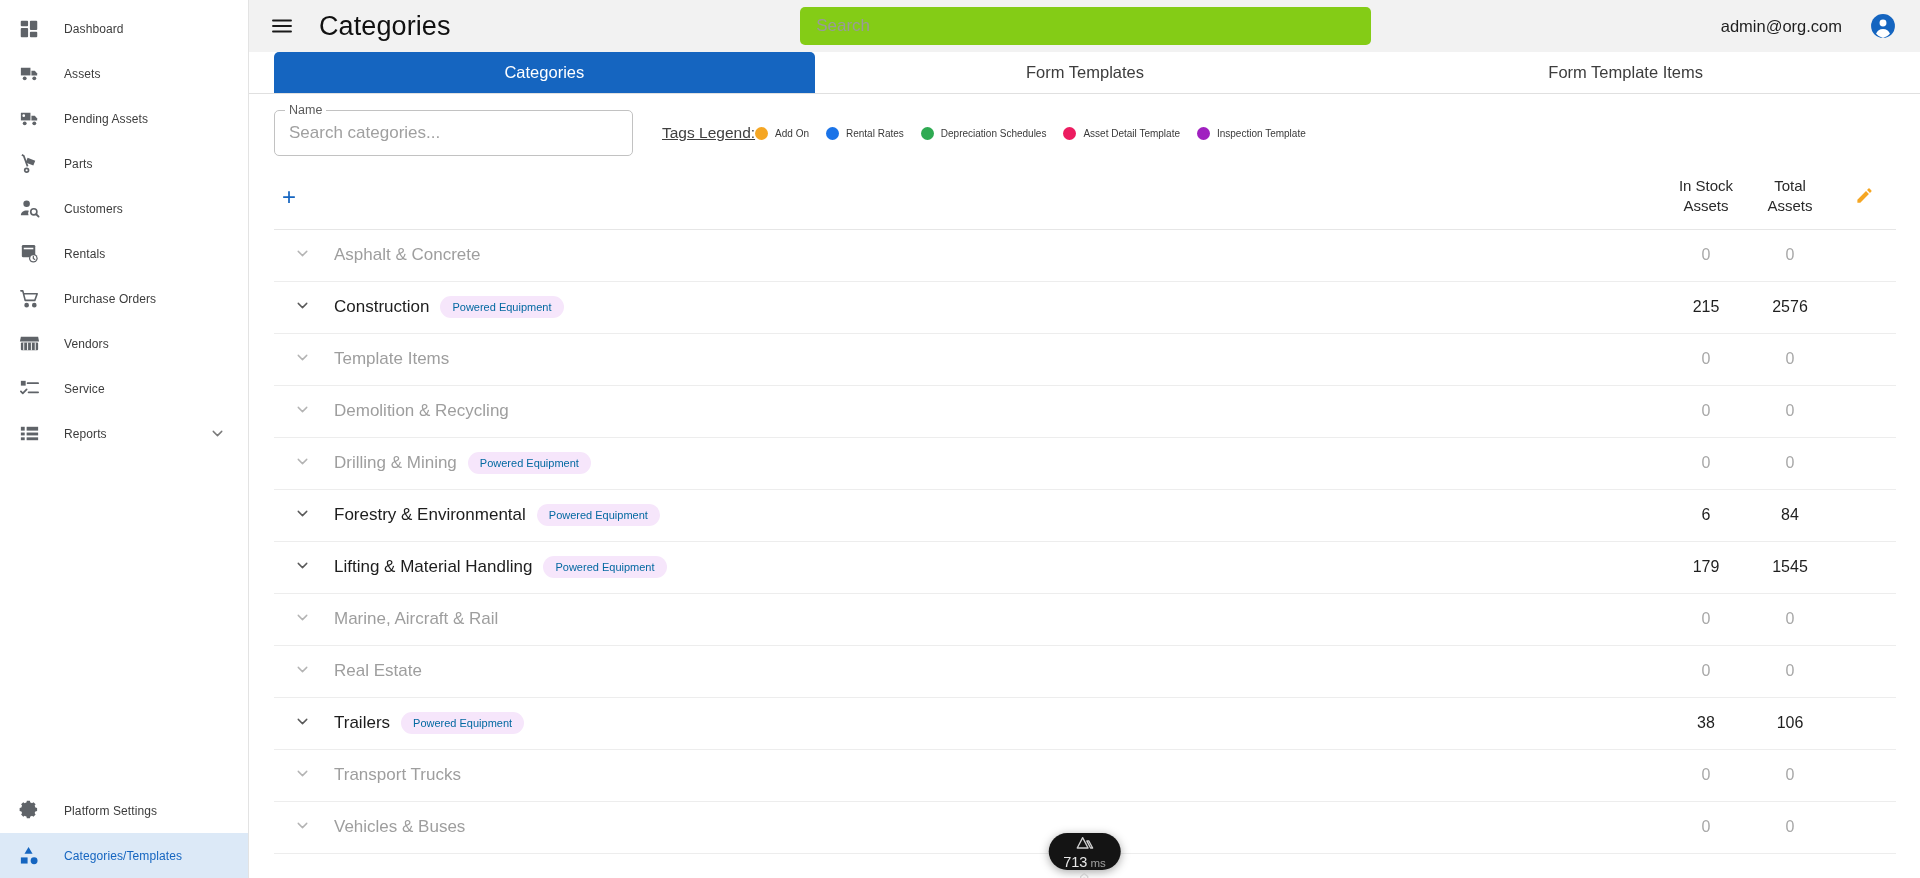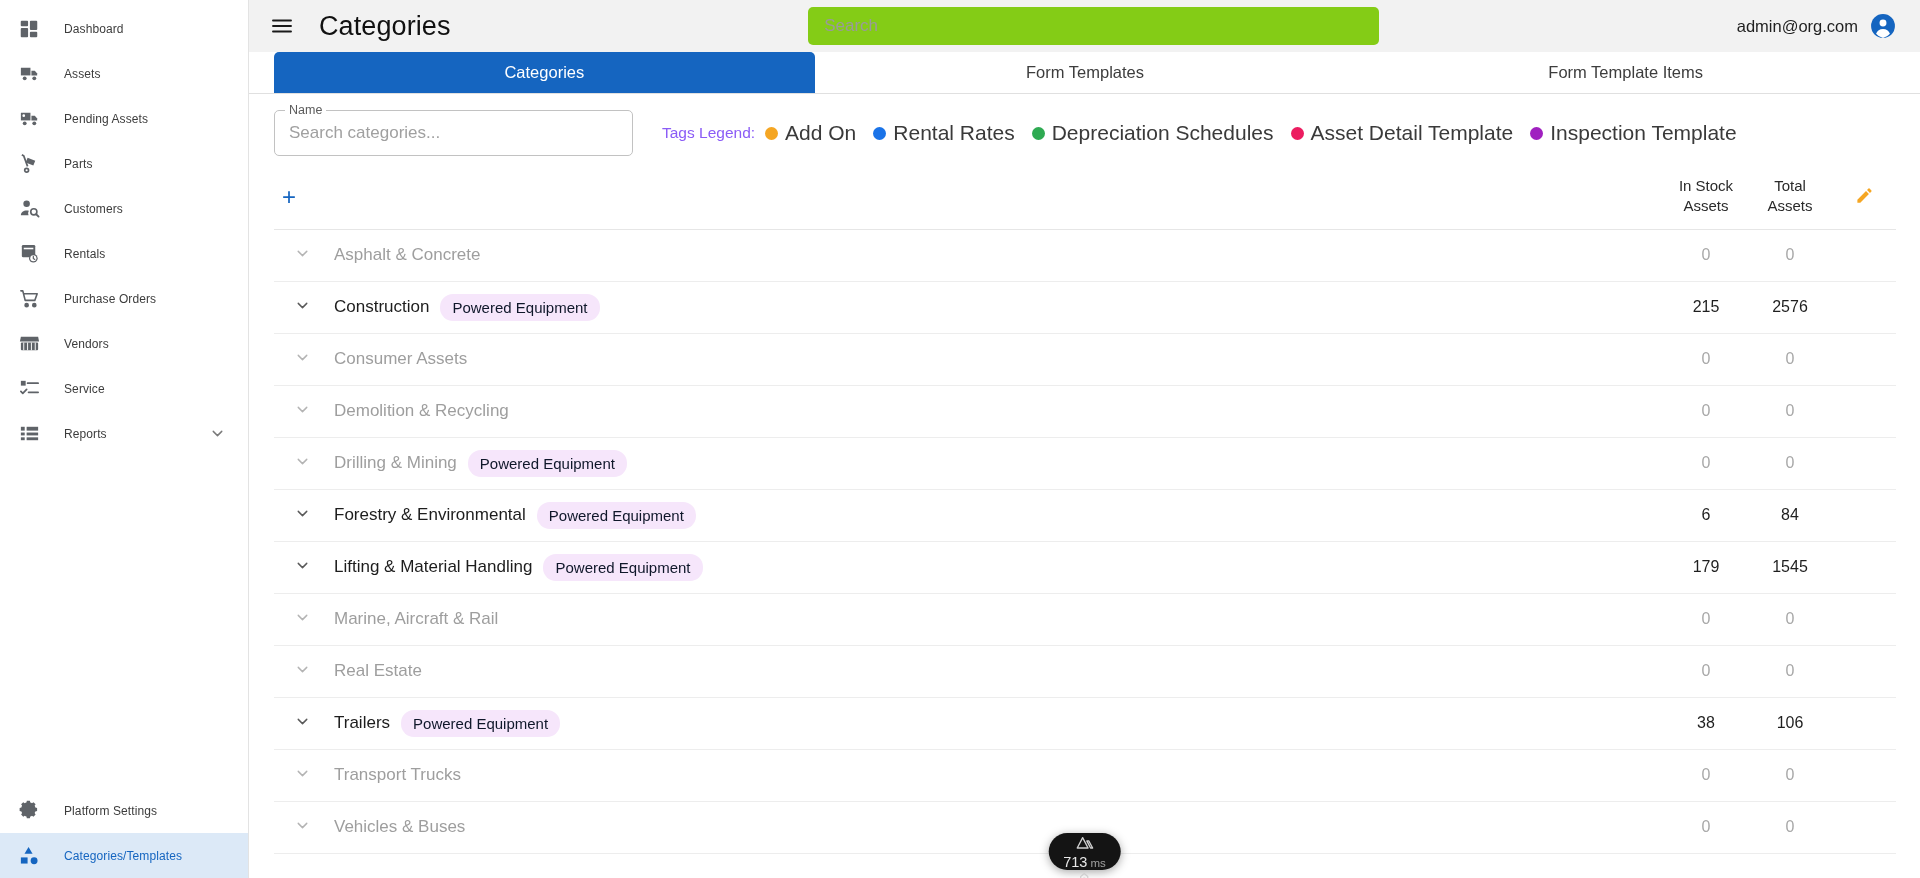--- a/index.html
+++ b/index.html
@@ -68,7 +68,7 @@
     font-family: "Liberation Sans", sans-serif; outline: none;
   }
   .search-box::placeholder { color: #9a9a9a; }
-  .account { display: flex; align-items: center; gap: 12px; white-space: nowrap; }
+  .account { display: flex; align-items: center; gap: 28px; white-space: nowrap; }
   .account-email { font-size: 16.5px; color: #1f1f1f; }
   .account-avatar { width: 26px; height: 26px; display:flex; align-items:center; justify-content:center; color:#1565c0; cursor:pointer; }
 

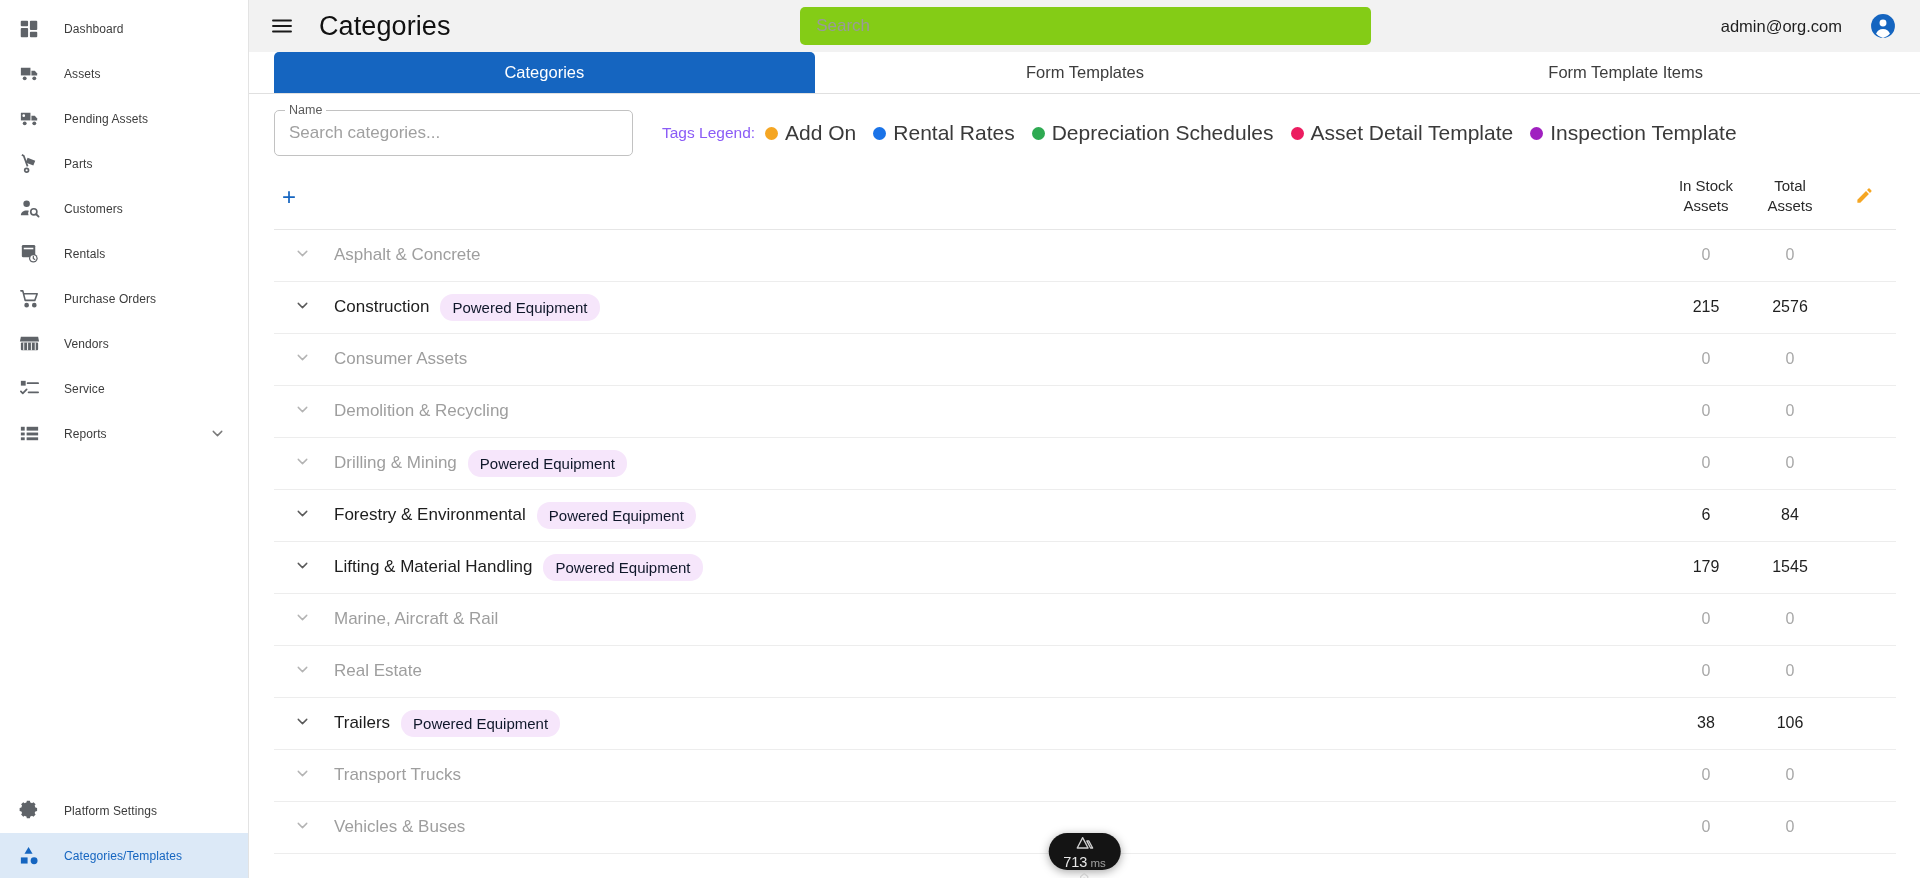--- a/index.html
+++ b/index.html
@@ -116,7 +116,7 @@
   .field input::placeholder { color: #a0a0a0; }
 
   .legend { display: flex; align-items: center; margin-left: 29px; gap: 0; }
-  .legend-title { font-size: 15.5px; color: #8b5cf6; margin-right: 10px; white-space: nowrap; }
+  .legend-title { font-size: 15.5px; color: #404040; white-space: nowrap; text-decoration: underline; }
   .legend-item { display: flex; align-items: center; margin-right: 17px; white-space: nowrap; }
   .legend-dot { width: 13px; height: 13px; border-radius: 50%; margin-right: 7px; }
   .legend-text { font-size: 21px; color: #3a3a3a; }

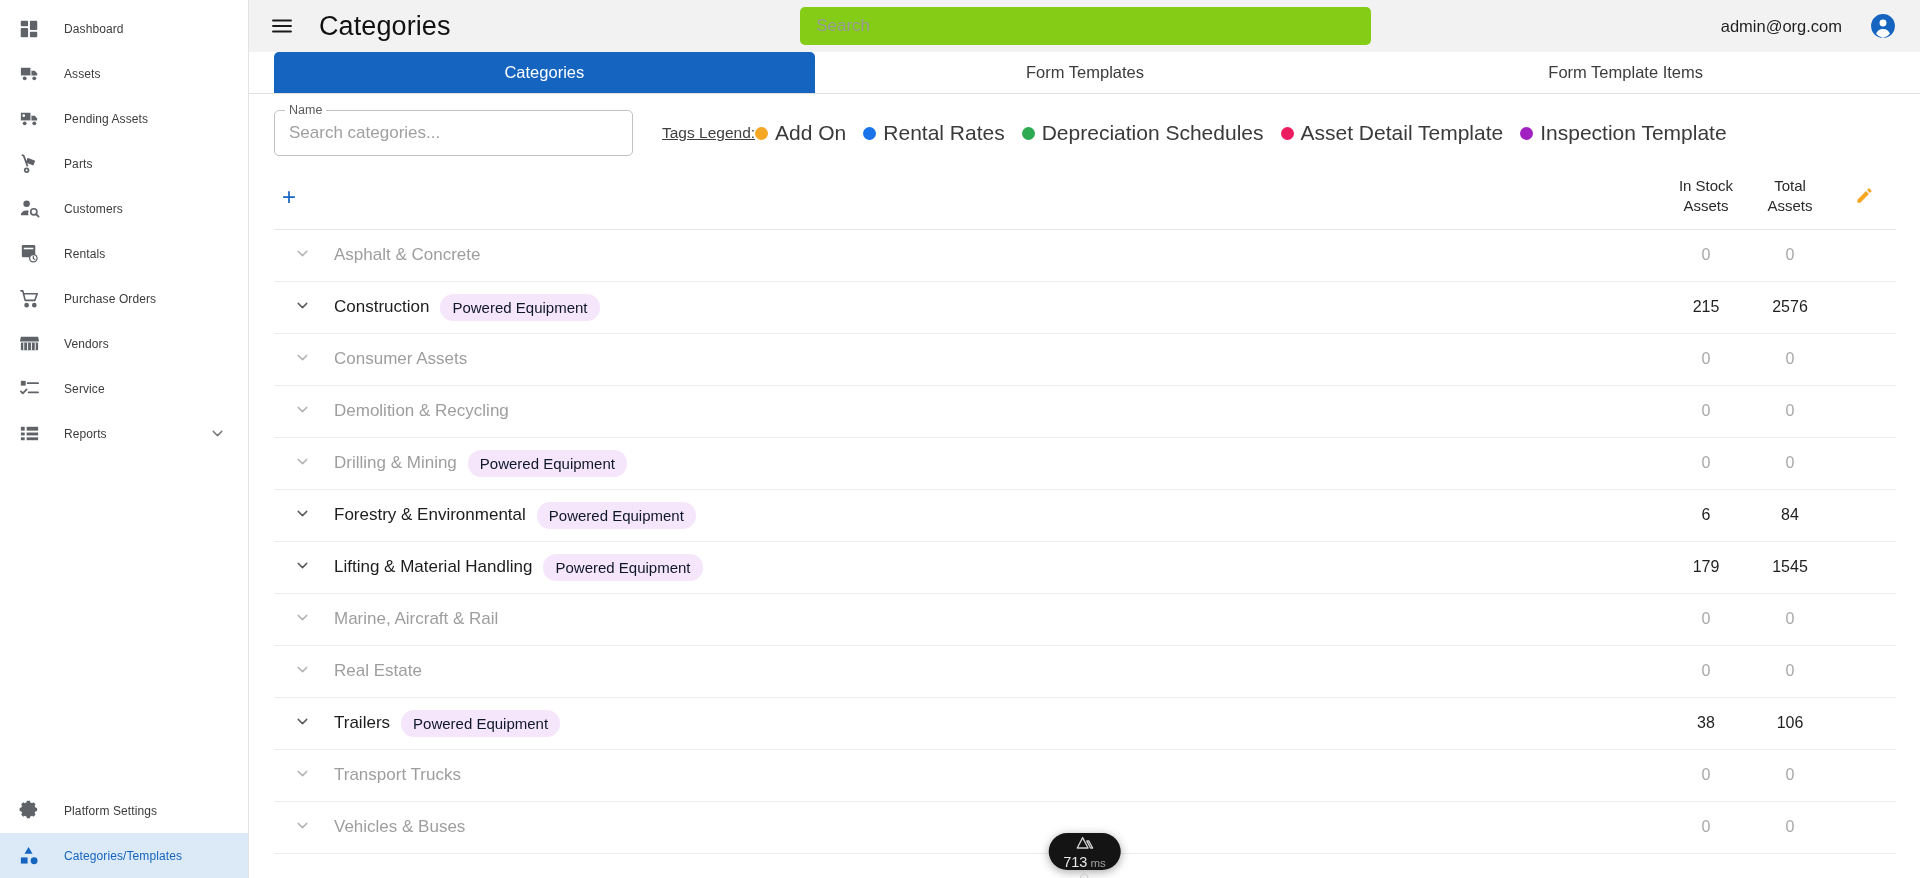--- a/index.html
+++ b/index.html
@@ -119,7 +119,7 @@
   .legend-title { font-size: 15.5px; color: #404040; white-space: nowrap; text-decoration: underline; }
   .legend-item { display: flex; align-items: center; margin-right: 17px; white-space: nowrap; }
   .legend-dot { width: 13px; height: 13px; border-radius: 50%; margin-right: 7px; }
-  .legend-text { font-size: 21px; color: #3a3a3a; }
+  .legend-text { font-size: 10px; color: #3a3a3a; }
 
   
   .tbl { width: 100%; border-collapse: collapse; table-layout: fixed; }

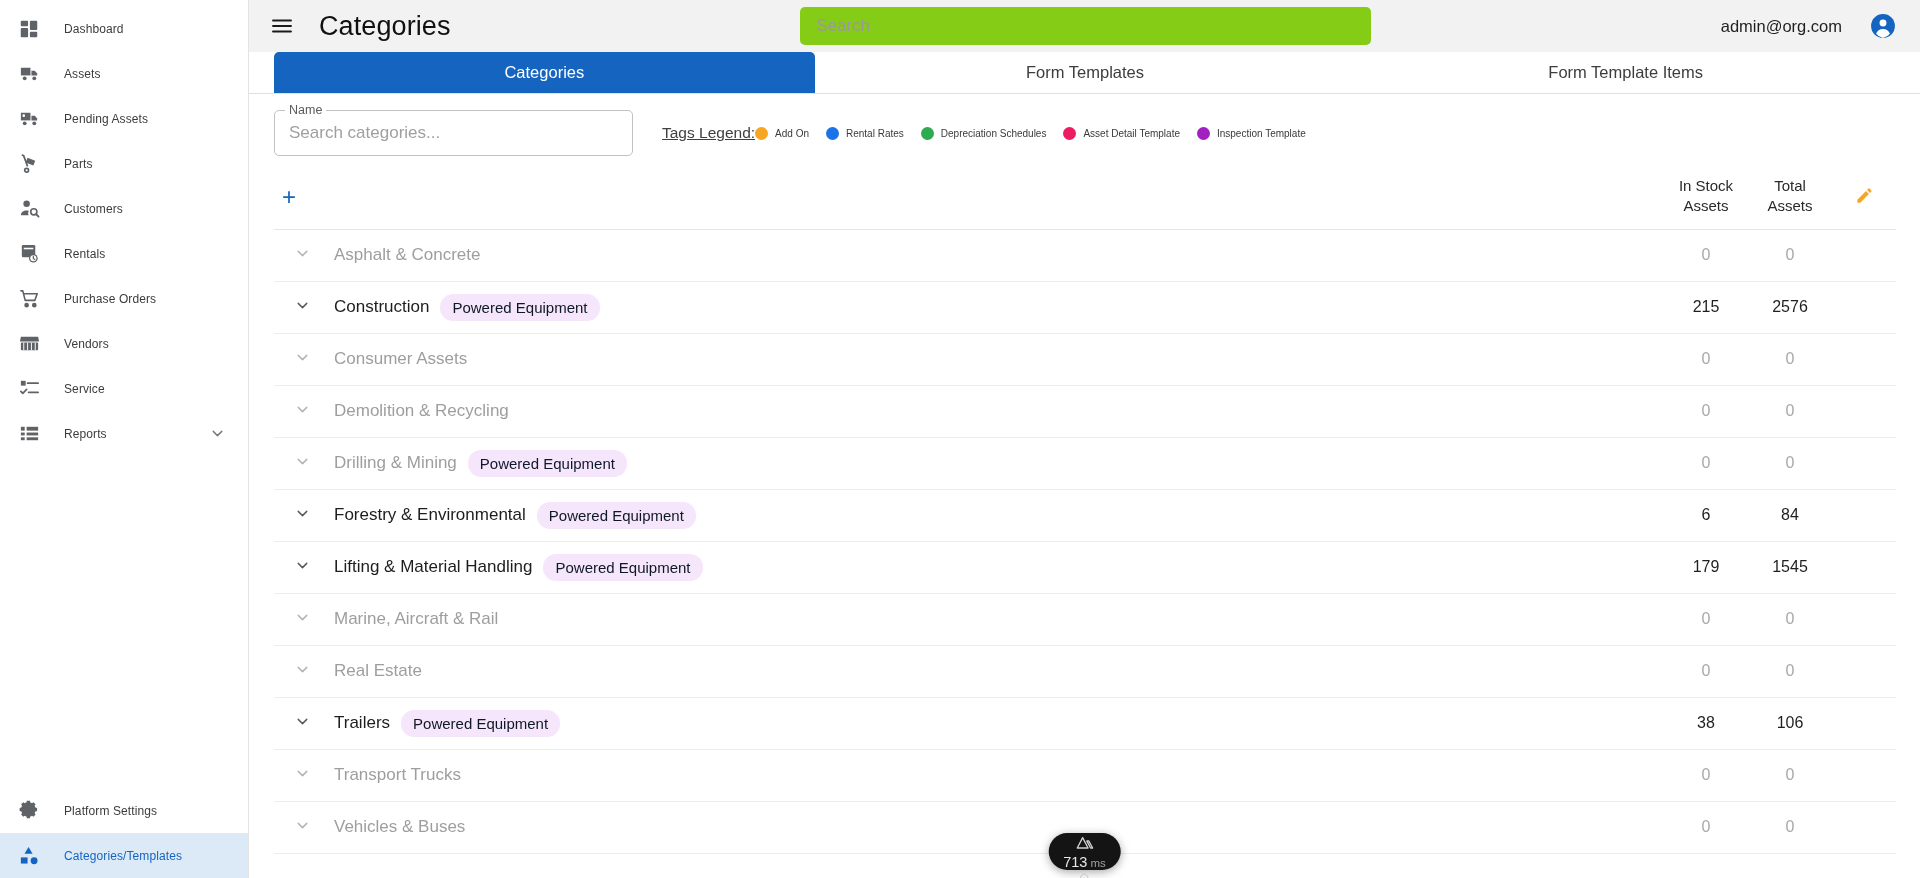--- a/index.html
+++ b/index.html
@@ -154,9 +154,9 @@
   .cat-name { font-size: 17px; color: #1d1d1d; white-space: nowrap; }
   .row.muted .cat-name { color: #9e9e9e; }
   .chip {
-    background: #f6e6fb; color: #0f172a;
+    background: #f6e6fb; color: #0369a1;
     border-radius: 13px; padding: 5px 12px;
-    font-size: 15px; white-space: nowrap;
+    font-size: 11px; white-space: nowrap;
   }
   .td-num { text-align: center; font-size: 16px; color: #1f1f1f; }
   .row.muted .td-num { color: #a8a8a8; }

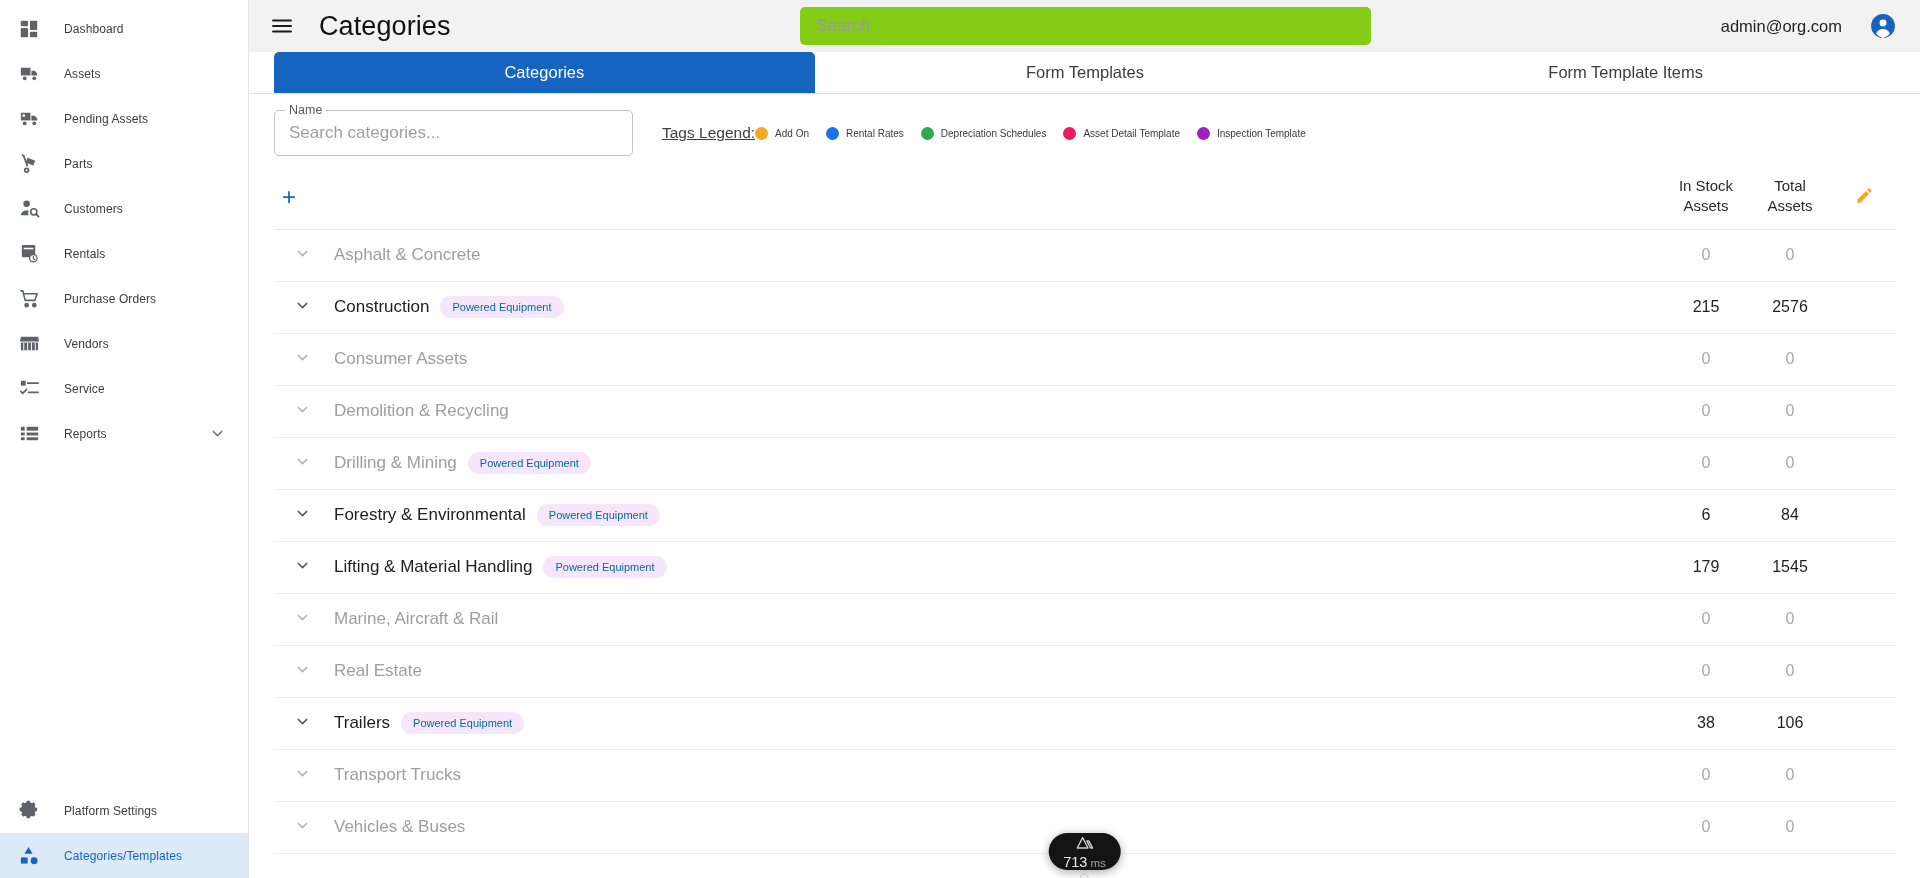--- a/index.html
+++ b/index.html
@@ -481,7 +481,7 @@
                     </button></td>
                   <td class="td-name">
                     <div class="name-cell">
-                      <span class="cat-name">Consumer Assets</span>
+                      <span class="cat-name">Template Items</span>
                     </div>
                   </td>
                   <td class="td-num">0</td>

